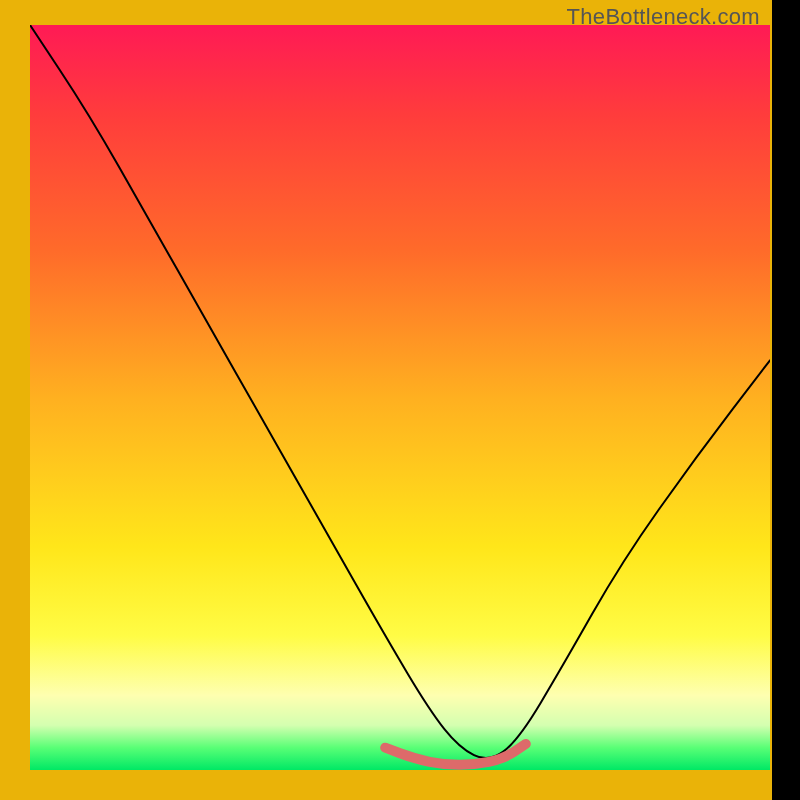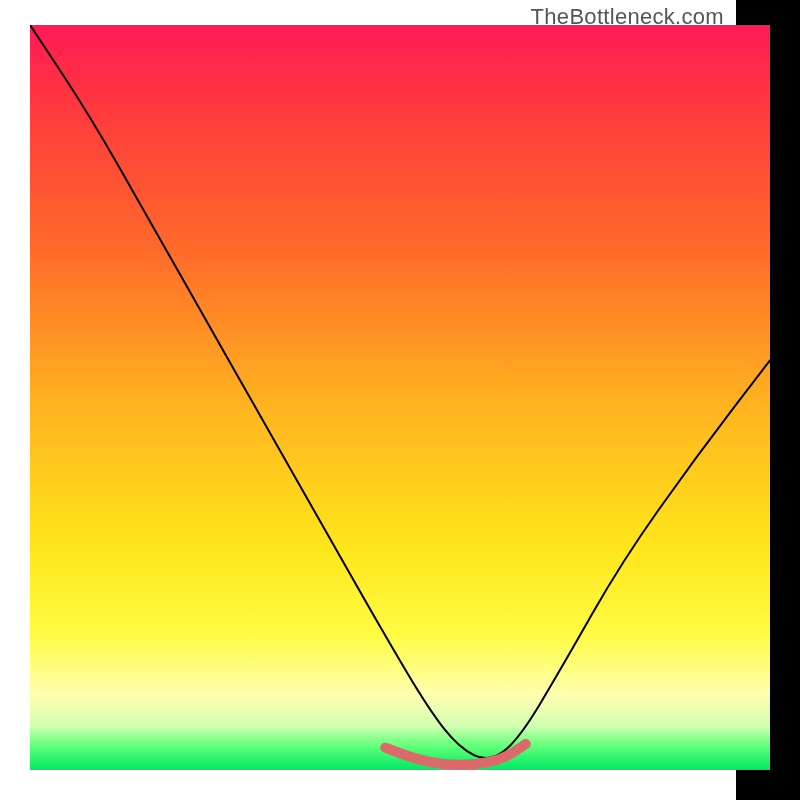--- a/index.html
+++ b/index.html
@@ -15,7 +15,8 @@
     position: relative;
     width: 736px;
     height: 800px;
-    background: #ffffff;
+    background: #eab308;
+    padding-left: 36px;
   }
   .watermark {
     position: absolute;

